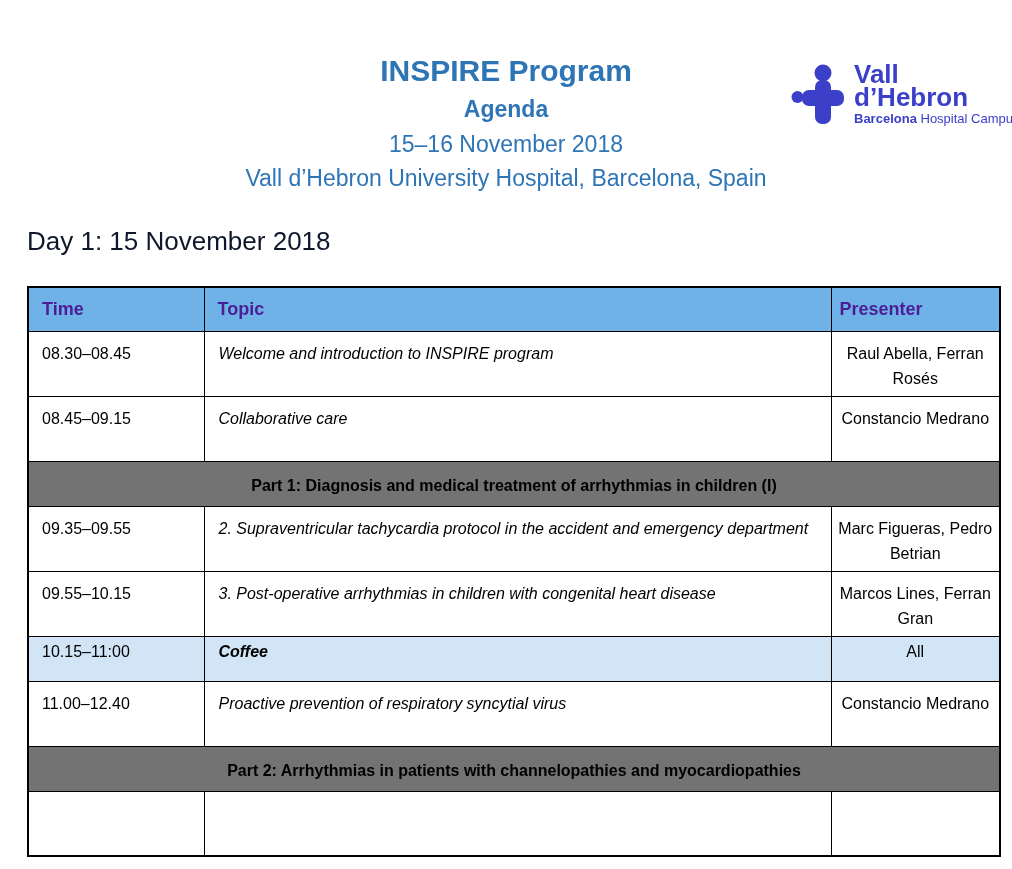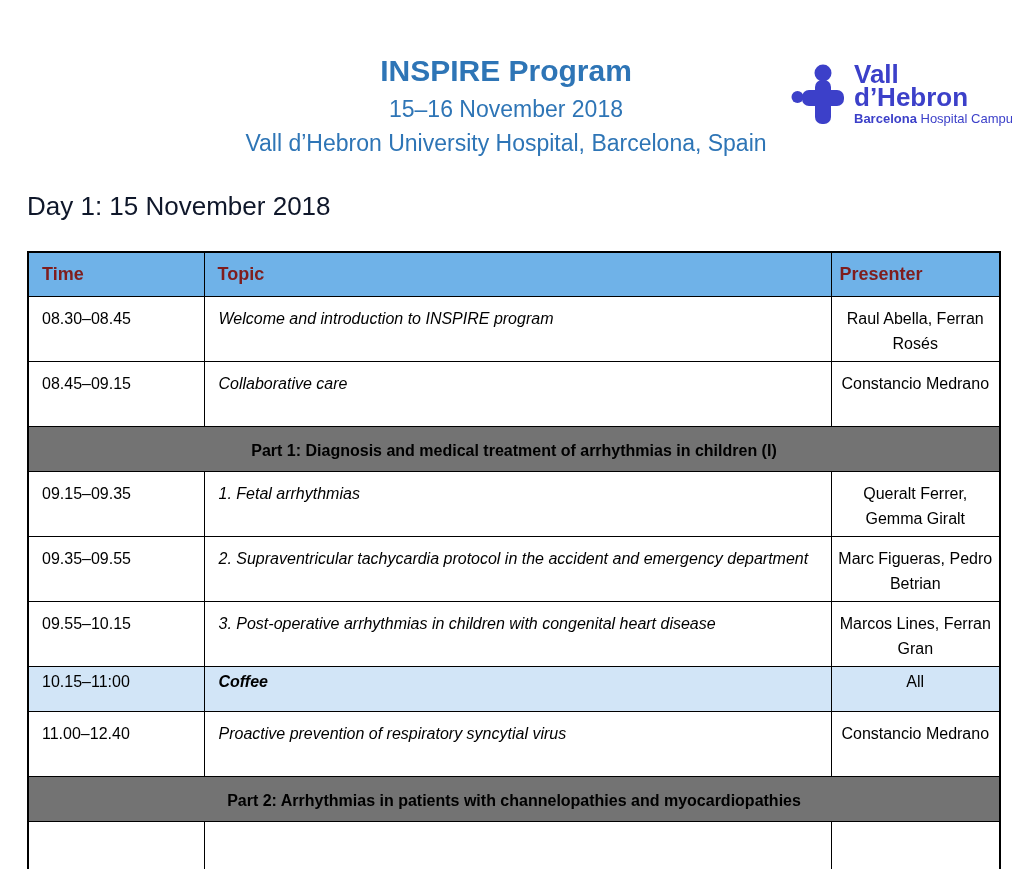--- a/index.html
+++ b/index.html
@@ -97,6 +97,7 @@
 
 <div class="doc-header">
   <div class="doc-title">INSPIRE Program</div>
+  <div class="doc-subtitle">Agenda</div>
   <div class="doc-dates">15–16 November 2018</div>
   <div class="doc-venue">Vall d’Hebron University Hospital, Barcelona, Spain</div>
 </div>

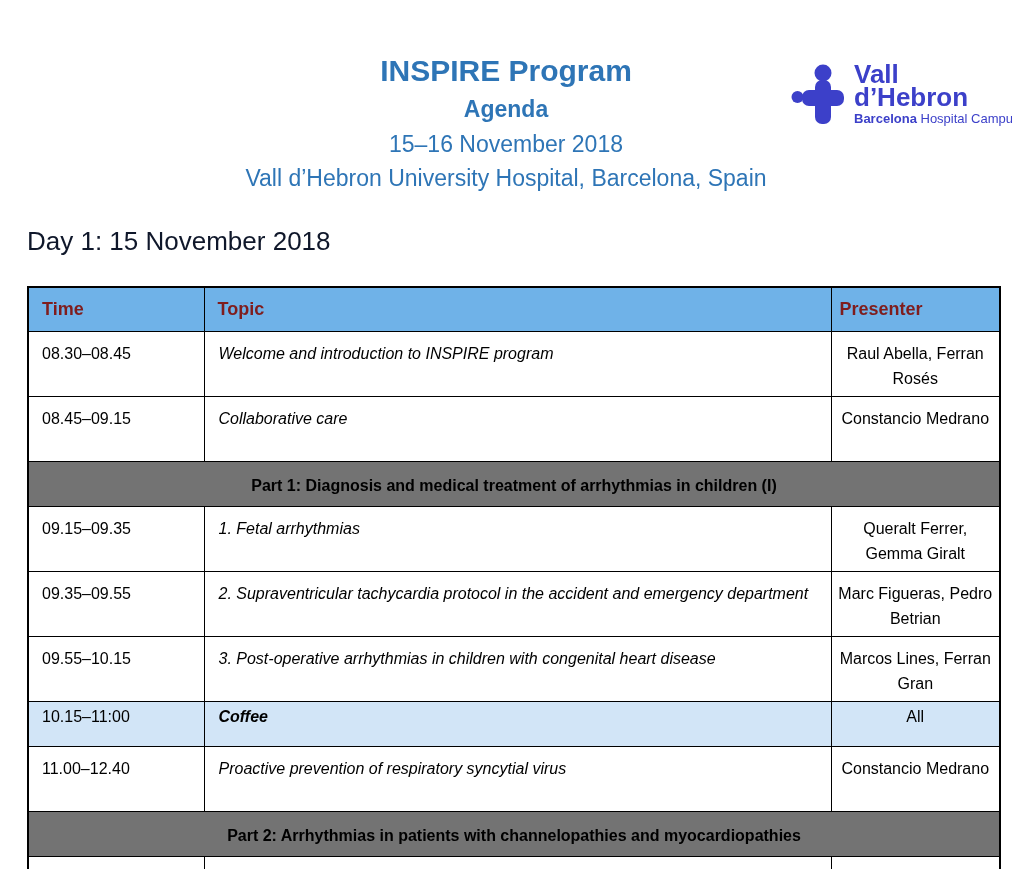--- a/index.html
+++ b/index.html
@@ -69,7 +69,7 @@
   }
   .agenda thead th {
     background: #6FB2E8;
-    color: #7f1d1d;
+    color: #4c1d95;
     font-size: 18px;
     font-weight: bold;
     text-align: left;

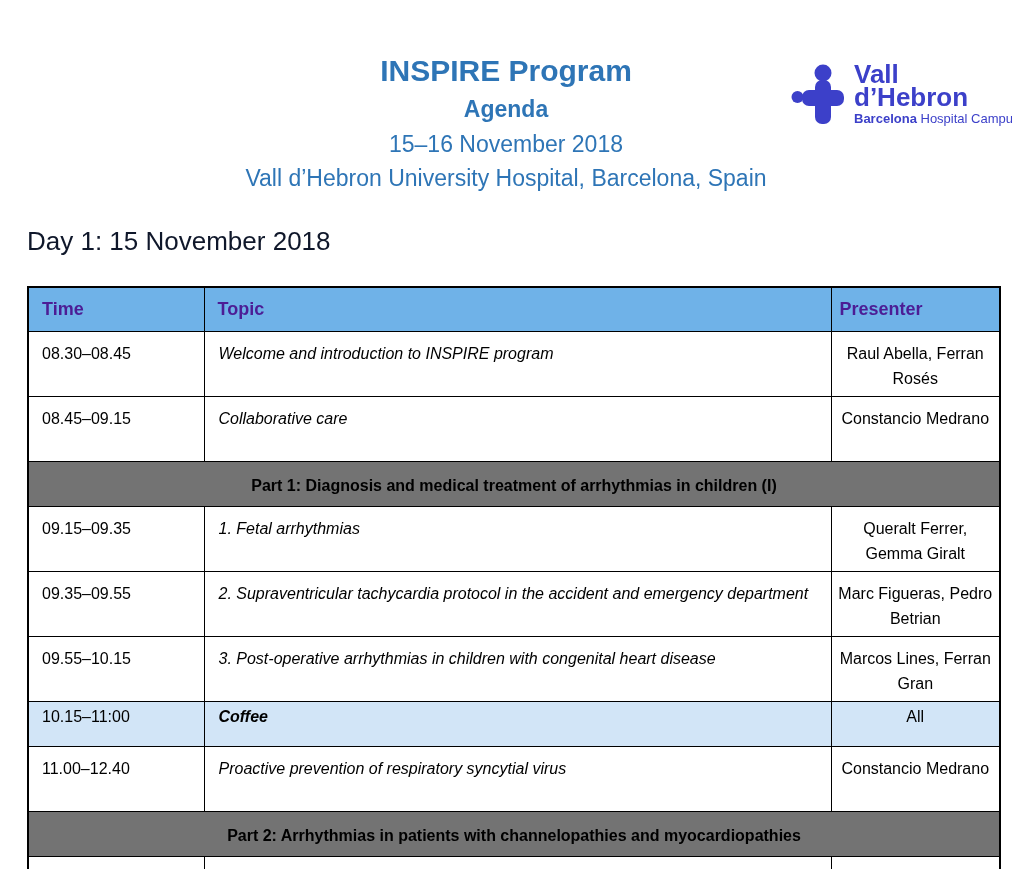--- a/index.html
+++ b/index.html
@@ -150,11 +150,6 @@
         <td colspan="3">Part 1: Diagnosis and medical treatment of arrhythmias in children (I)</td>
       </tr>
       <tr class="session">
-        <td class="time">09.15–09.35</td>
-        <td class="topic">1. Fetal arrhythmias</td>
-        <td class="presenter">Queralt Ferrer, Gemma Giralt</td>
-      </tr>
-      <tr class="session">
         <td class="time">09.35–09.55</td>
         <td class="topic">2. Supraventricular tachycardia protocol in the accident and emergency department</td>
         <td class="presenter">Marc Figueras, Pedro Betrian</td>

